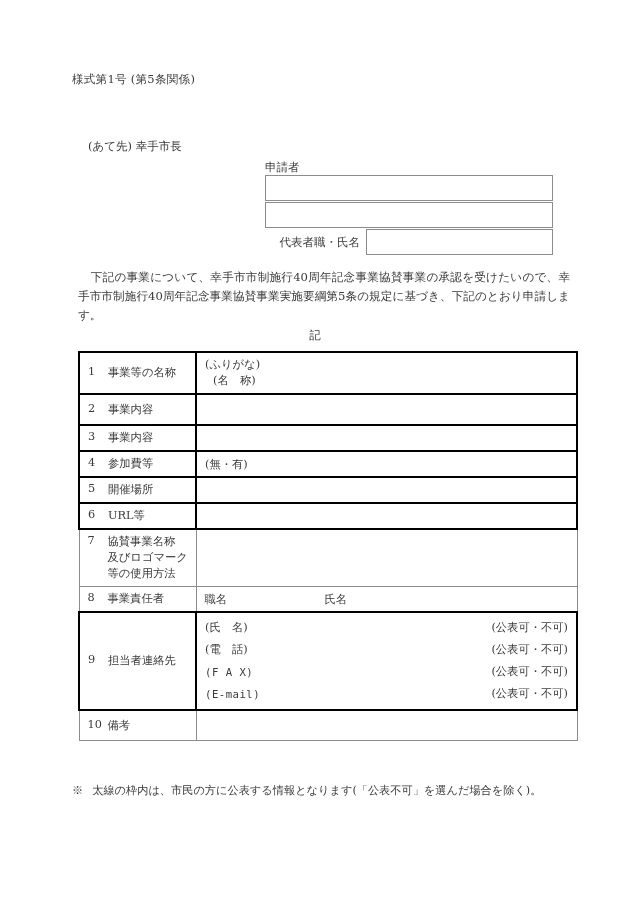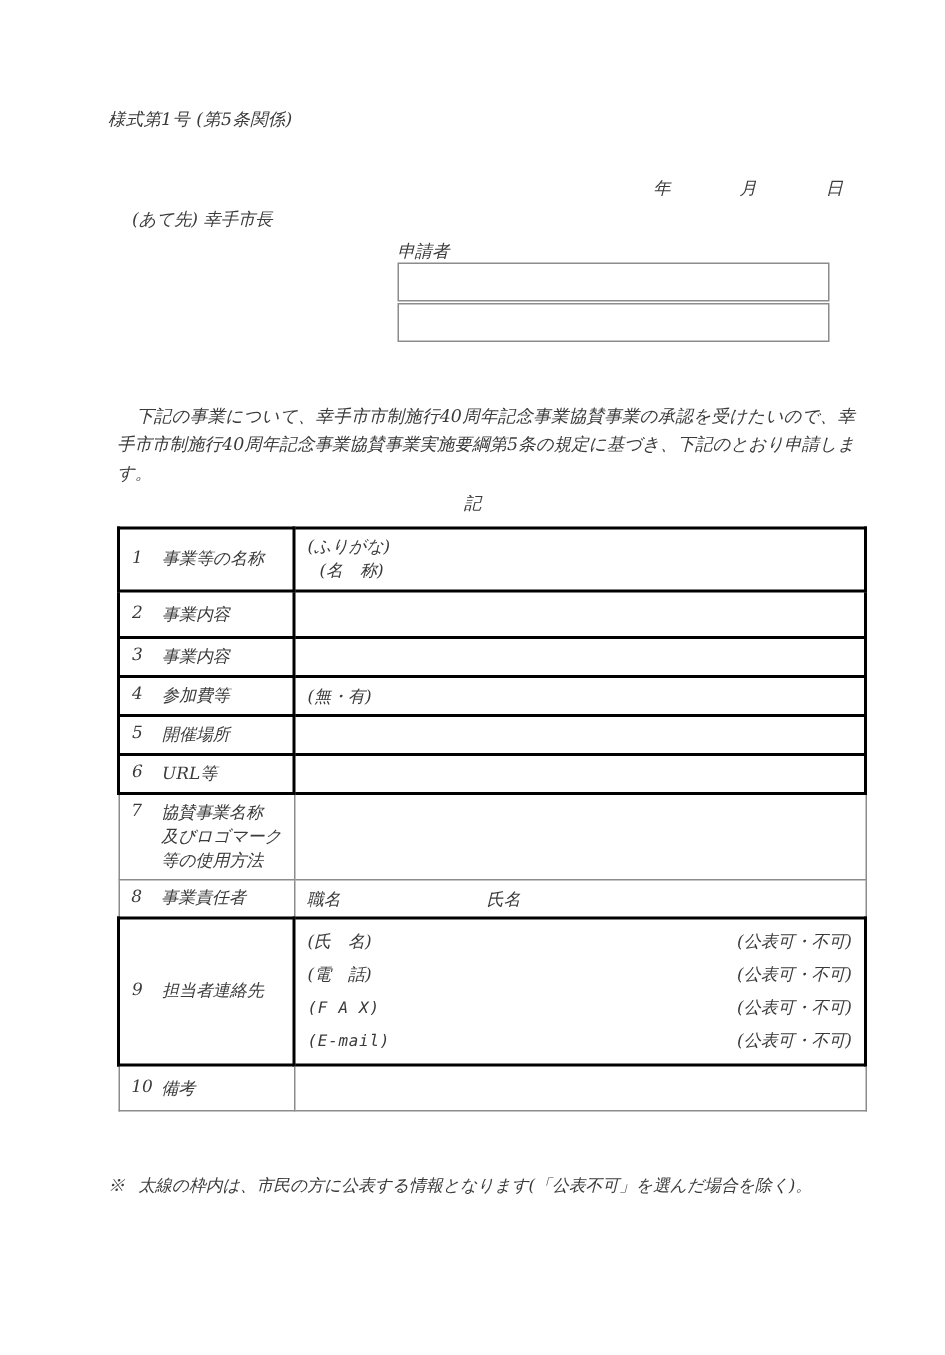--- a/index.html
+++ b/index.html
@@ -21,7 +21,6 @@
     left: 0; top: 0;
     width: 630px;
     height: 749px;
-    font-style: italic;
   }
 
   

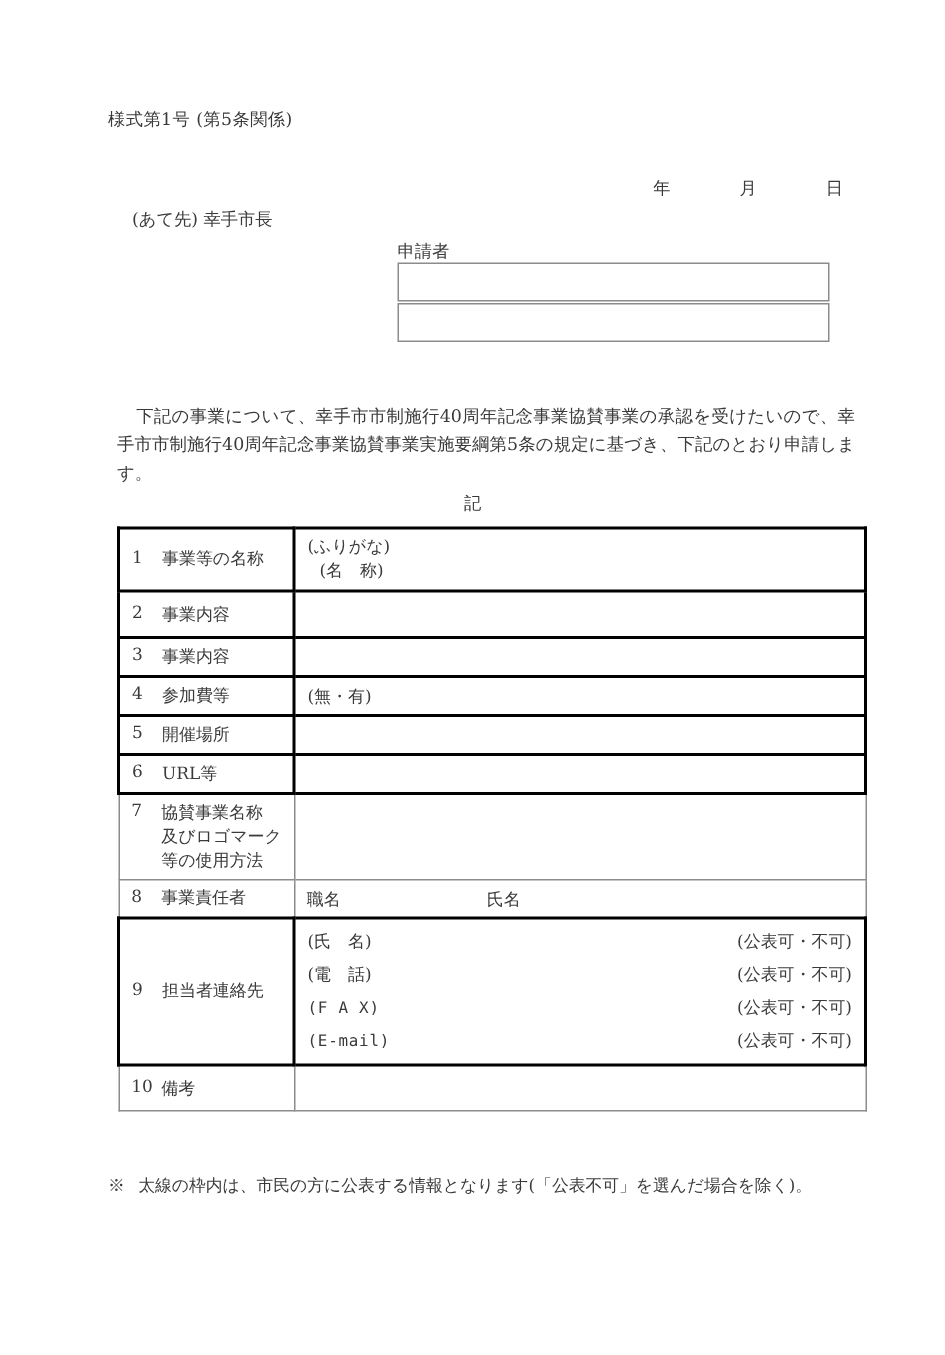--- a/index.html
+++ b/index.html
@@ -208,7 +208,6 @@
   <div class="form-number">様式第1号 (第5条関係)</div>
 
 
-  <div class="date-line">年　　　　月　　　　日</div>
 
   <div class="addressee">(あて先) 幸手市長</div>
 

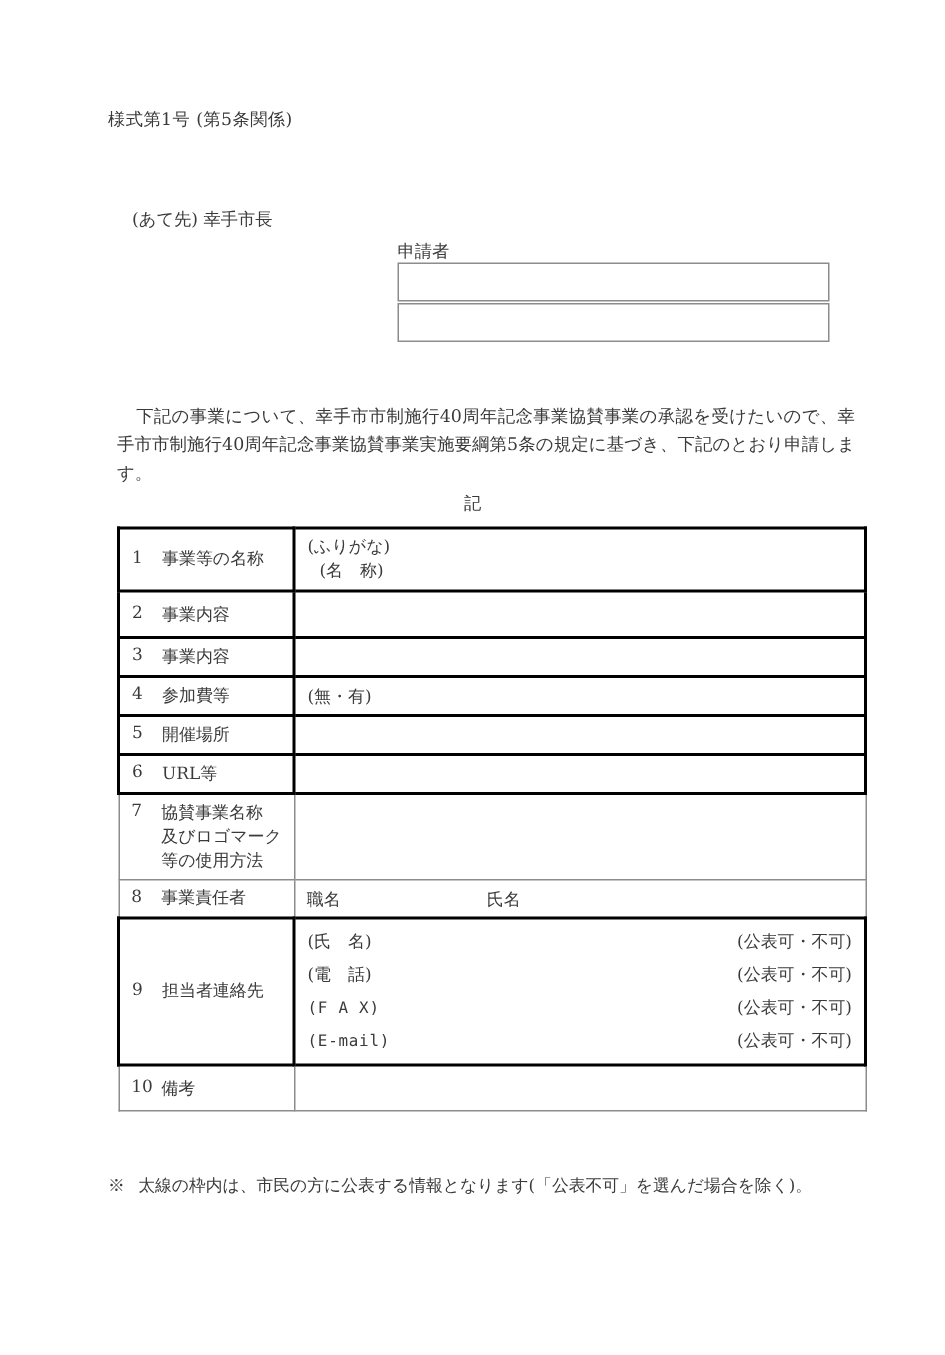--- a/index.html
+++ b/index.html
@@ -220,6 +220,10 @@
     <div class="applicant-row">
       <div class="applicant-box"></div>
     </div>
+    <div class="applicant-row">
+      <div class="applicant-label">代表者職・氏名</div>
+      <div class="applicant-box"></div>
+    </div>
   </div>
 
   <div class="body-text">

